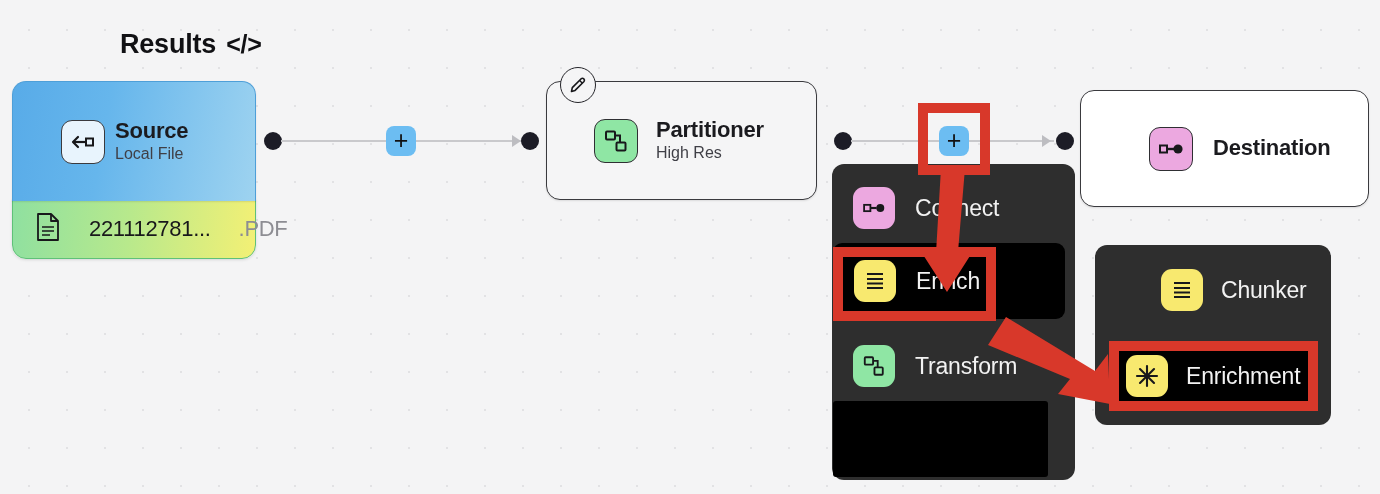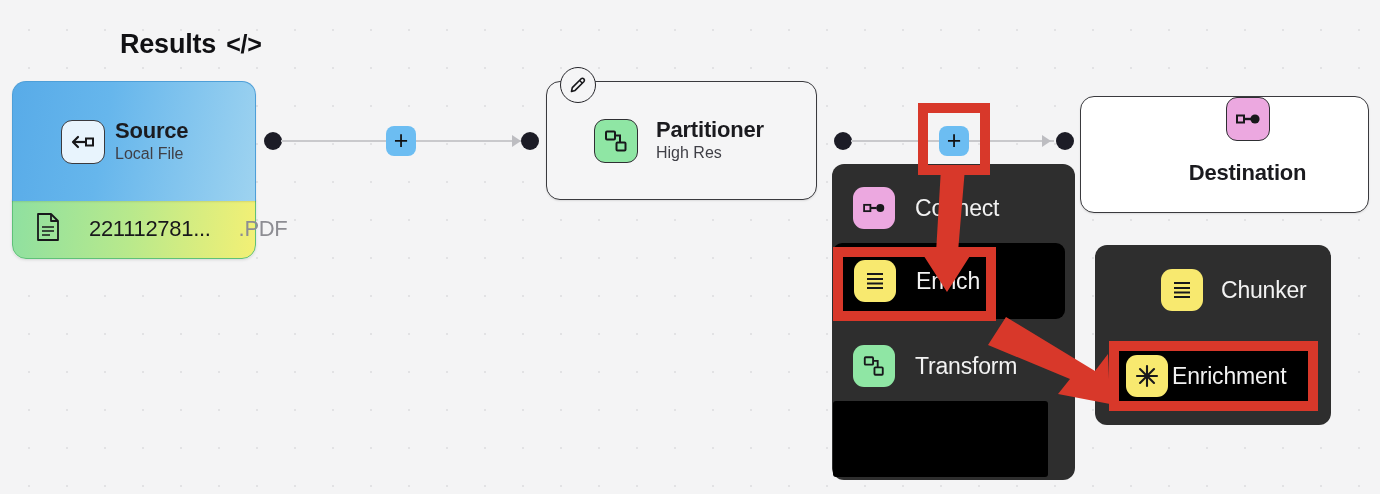--- a/index.html
+++ b/index.html
@@ -89,9 +89,9 @@
 
   
   #destination-node {
-    left: 1080px; top: 96px; width: 289px; height: 117px;
+    left: 1080px; top: 90px; width: 289px; height: 117px;
     background: #fff;
-    padding-left: 46px; gap: 20px; flex-direction: column;
+    padding-left: 68px; gap: 20px;
   }
   #destination-node .node-icon { background: #eca8e0; border-color: #2f2f33; }
 

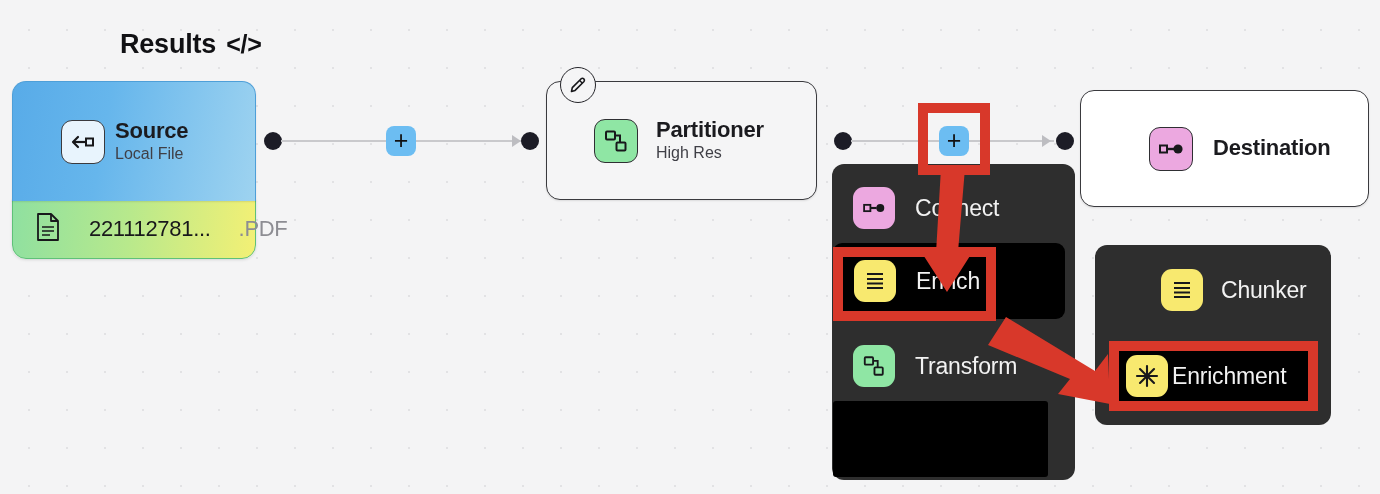--- a/index.html
+++ b/index.html
@@ -306,7 +306,7 @@
   <div class="redact" id="redact-enrichment"></div>
 
   <div style="position:absolute; left:1117px; top:347px; width:194px; height:58px; z-index:12;
-              display:flex; align-items:center; gap:4px; padding-left:9px;
+              display:flex; align-items:center; gap:18px; padding-left:9px;
               color:#f2f2f2; font-size:23px; letter-spacing:-0.2px;">
     <span class="menu-icon" style="background:#f8e96f;">
       <svg width="26" height="26" viewBox="0 0 26 26">

